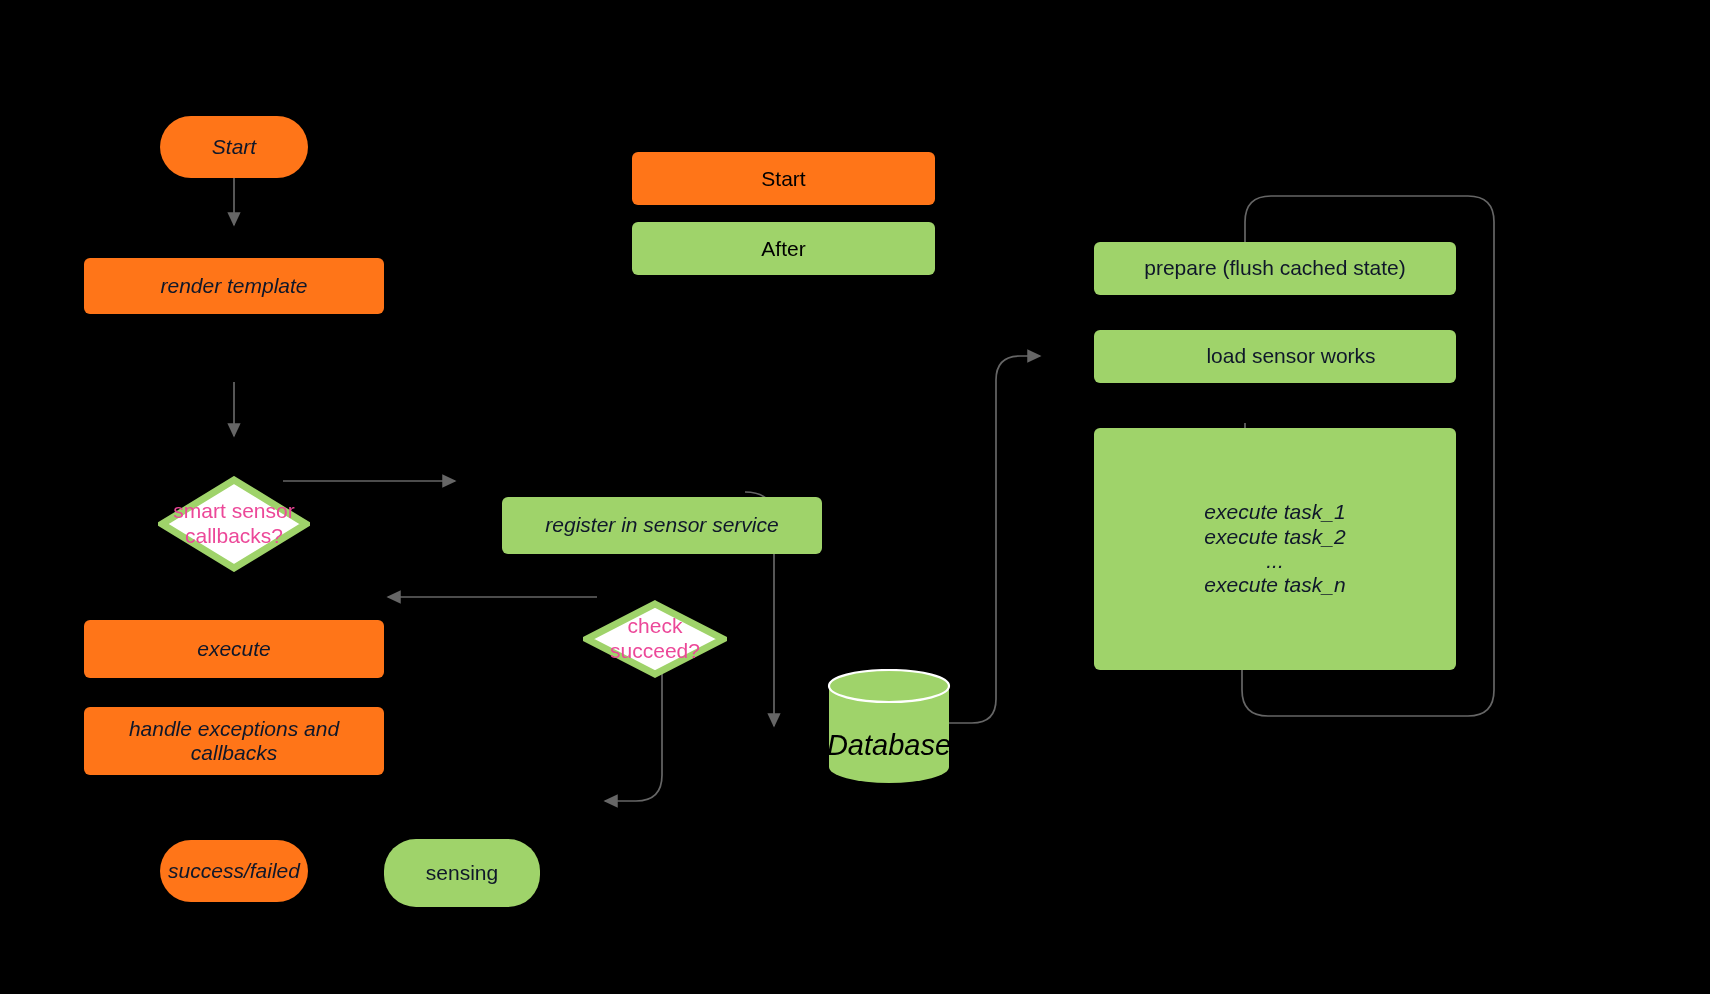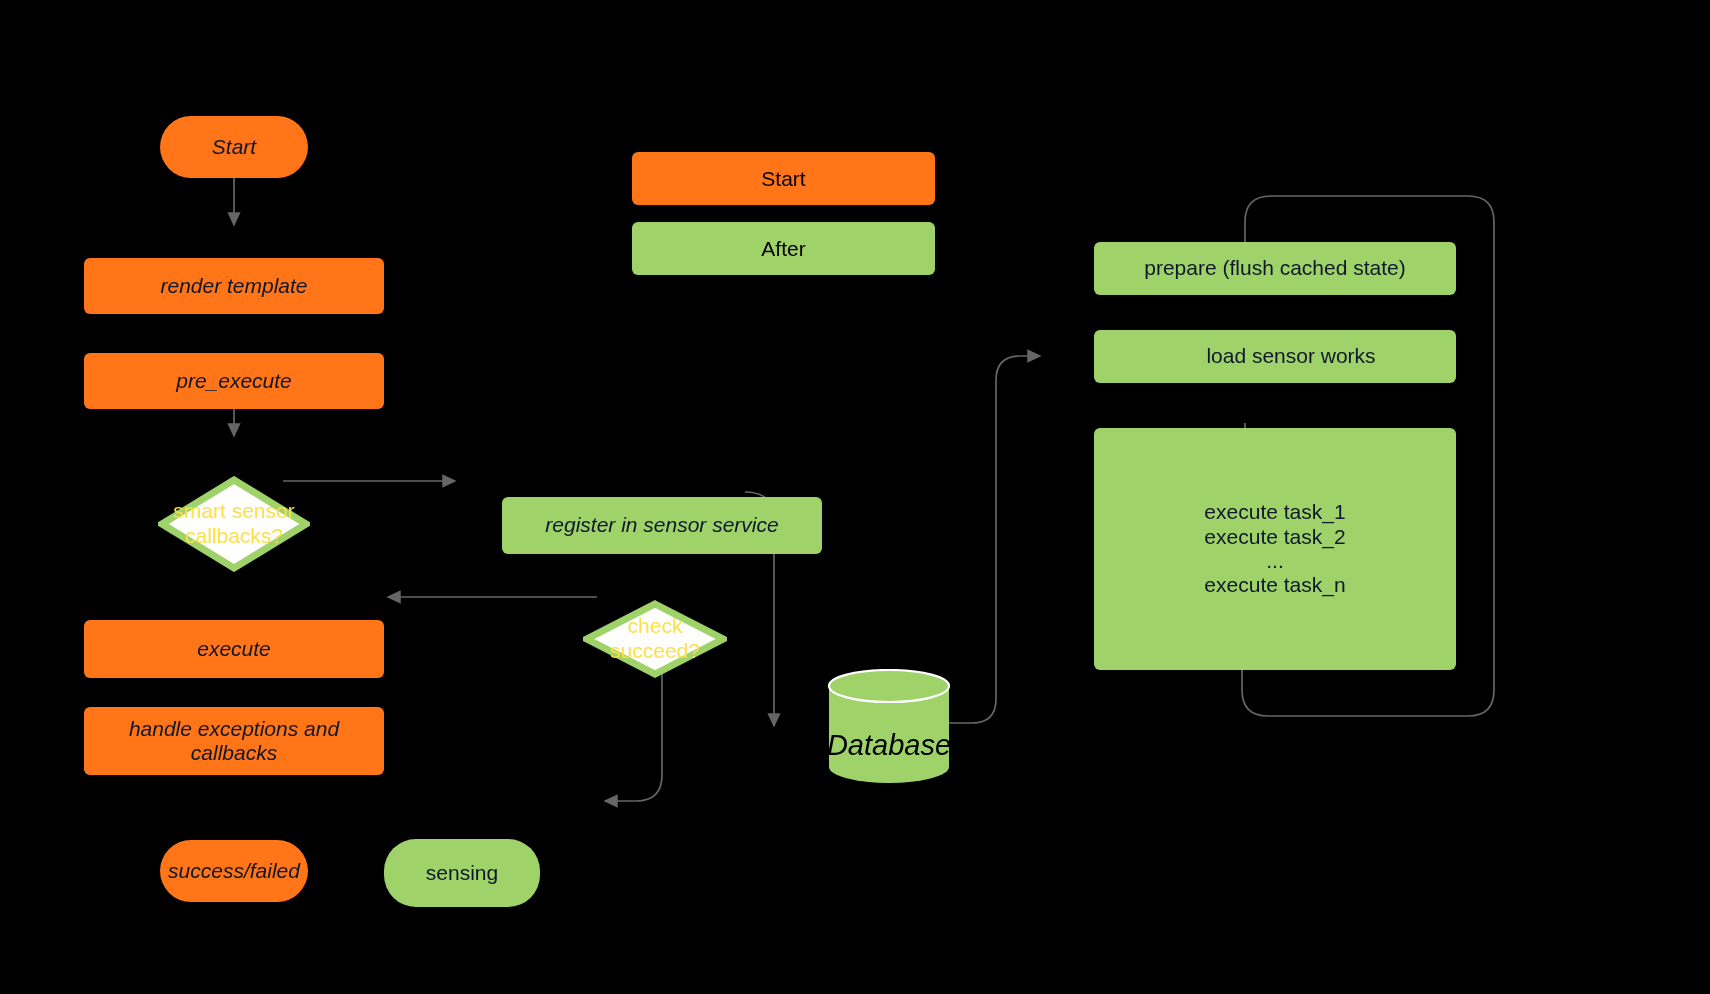--- a/index.html
+++ b/index.html
@@ -143,9 +143,6 @@
     <span>render template</span>
   </div>
 
-  <div class="node orange rounded italic" style="left:84px; top:353px; width:300px; height:56px;">
-    <span>pre_execute</span>
-  </div>
 
   <div class="diamond-wrap" style="left:158px; top:476px; width:152px; height:96px;">
     <svg class="diamond-shape" viewBox="0 0 152 96">

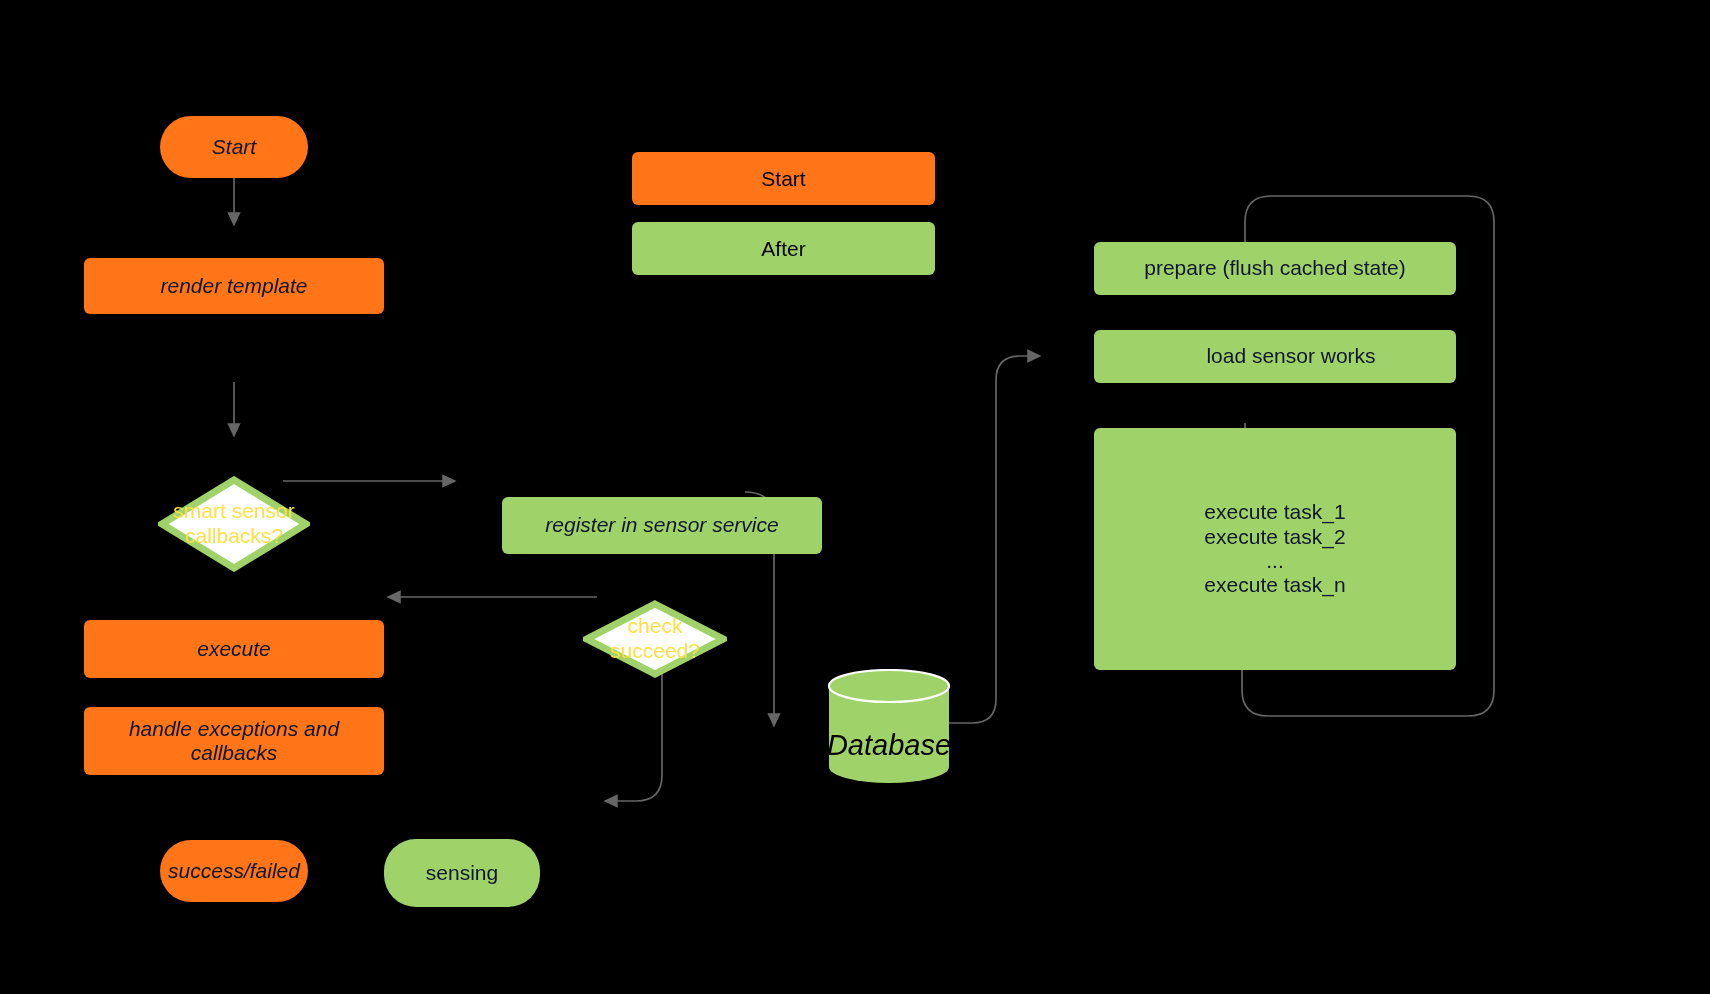--- a/index.html
+++ b/index.html
@@ -57,7 +57,7 @@
     position: relative;
     z-index: 2;
     text-align: center;
-    color: #fde047;
+    color: #ec4899;
     font-size: 21px;
     line-height: 1.18;
     white-space: nowrap;

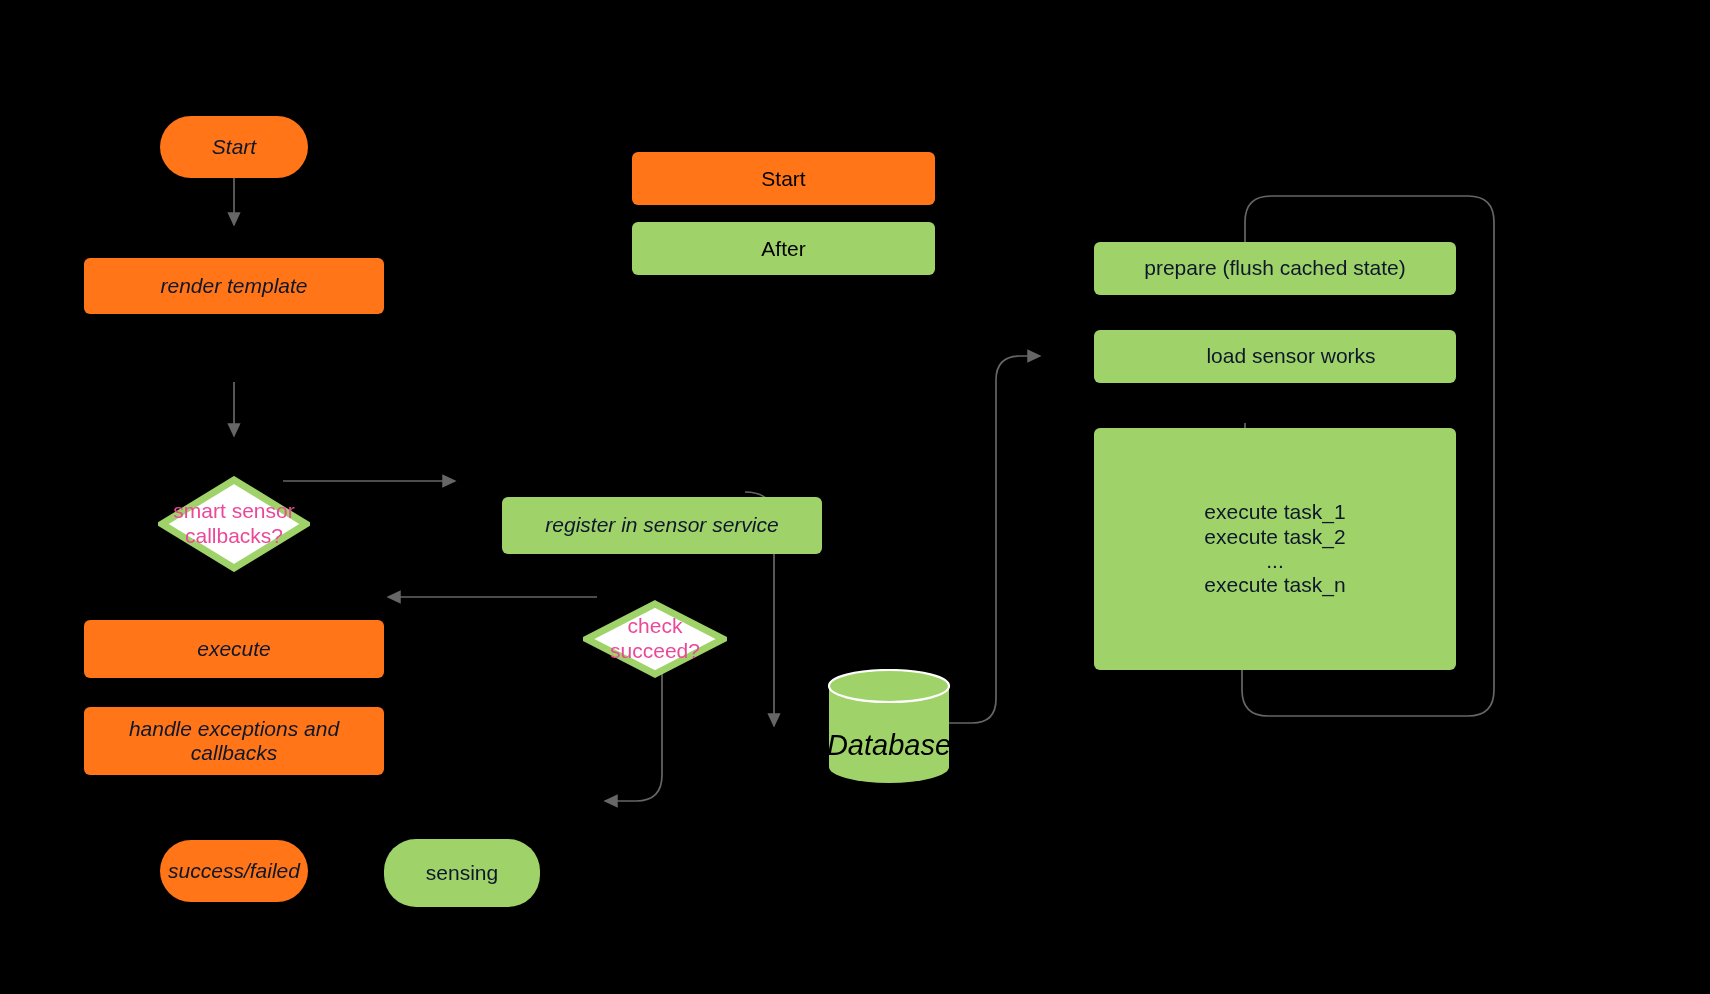--- a/index.html
+++ b/index.html
@@ -39,7 +39,7 @@
   .rounded { border-radius: 6px; }
   .term { border-radius: 32px; }
   .italic { font-style: italic; }
-  .multiline { white-space: normal; }
+  .multiline { white-space: normal; font-style: italic; }
 
   
   .diamond-wrap {

